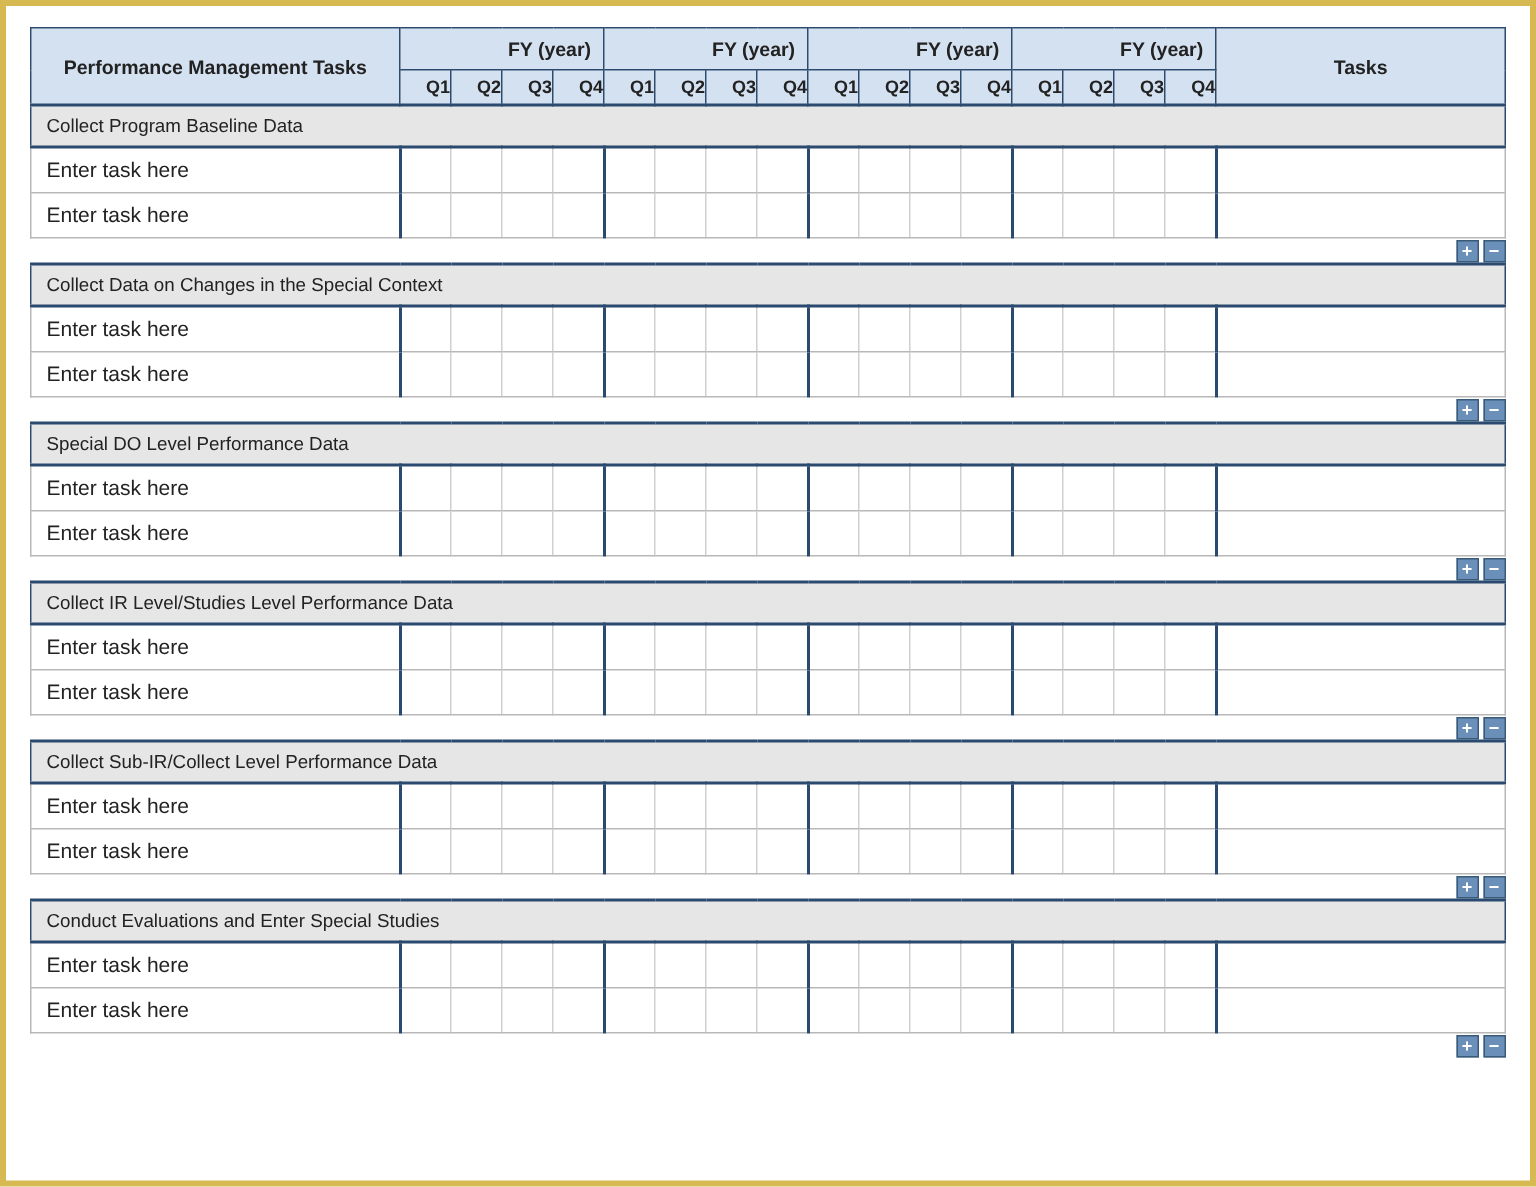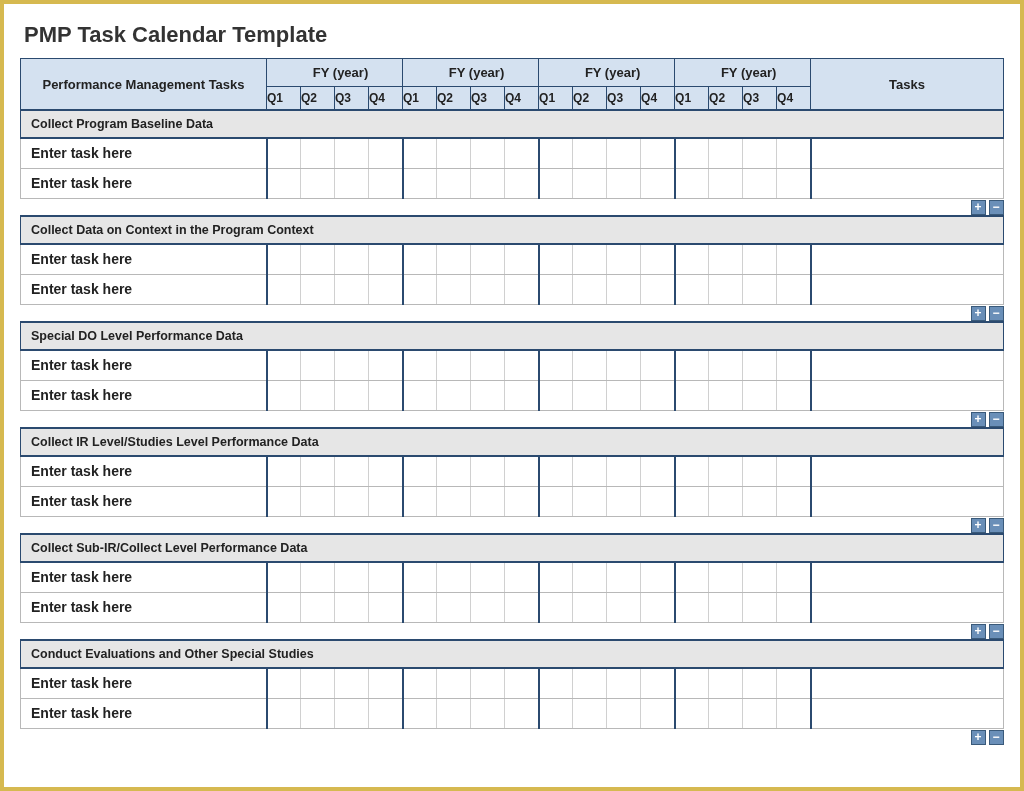--- a/index.html
+++ b/index.html
@@ -117,7 +117,6 @@
 
 <div class="page-frame">
   <div class="inner">
-    <div class="title">PMP Task Calendar Template</div>
 
     <table class="cal">
       <colgroup>

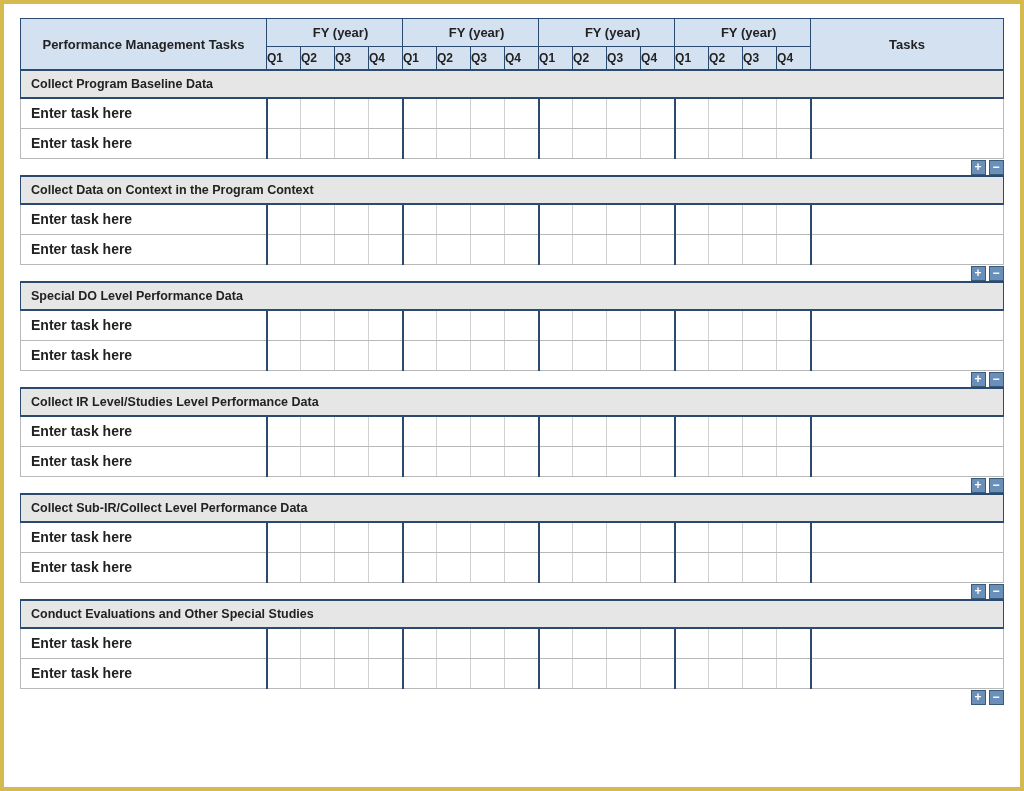--- a/index.html
+++ b/index.html
@@ -44,7 +44,7 @@
     text-align: center;
     padding: 6px 8px;
   }
-  .hdr-row1 th.fy { text-align: center; padding-left:20px; }
+  .hdr-row1 th.fy { text-align: right; padding-left:20px; }
   .hdr-row2 th { text-align: left; padding: 4px 0; font-size:12px;}
 
   .section-hdr td {

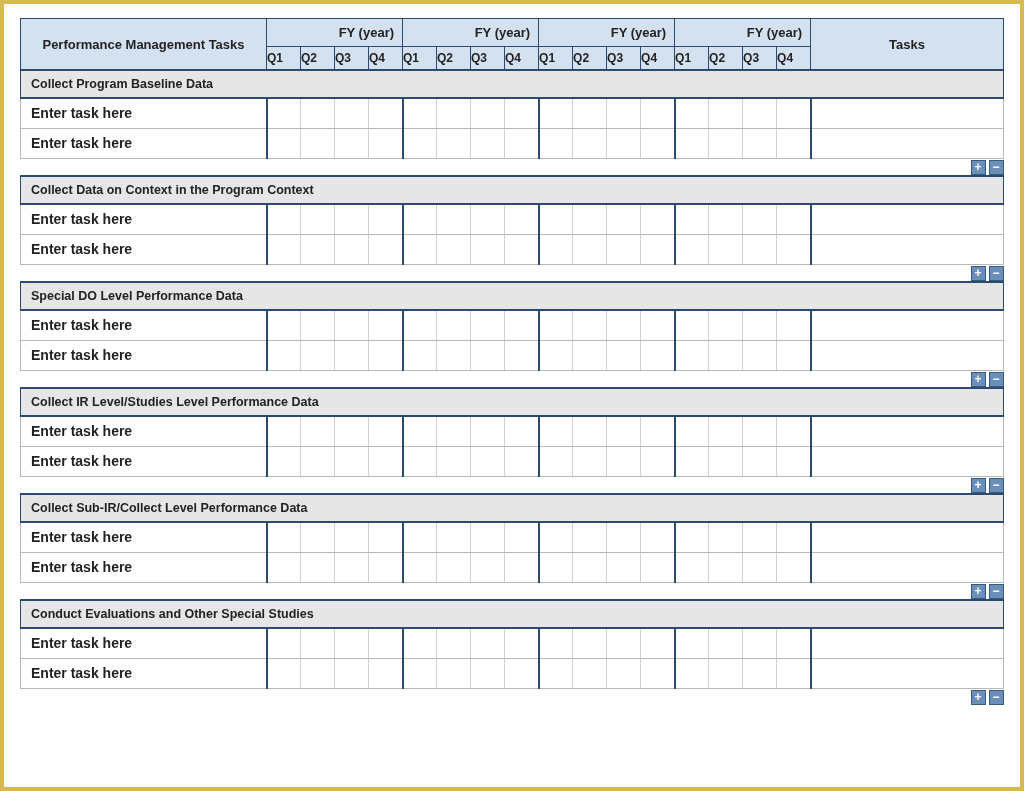--- a/index.html
+++ b/index.html
@@ -45,7 +45,7 @@
     padding: 6px 8px;
   }
   .hdr-row1 th.fy { text-align: right; padding-left:20px; }
-  .hdr-row2 th { text-align: left; padding: 4px 0; font-size:12px;}
+  .hdr-row2 th { text-align: right; padding: 4px 0; font-size:12px;}
 
   .section-hdr td {
     background: #e6e6e6;

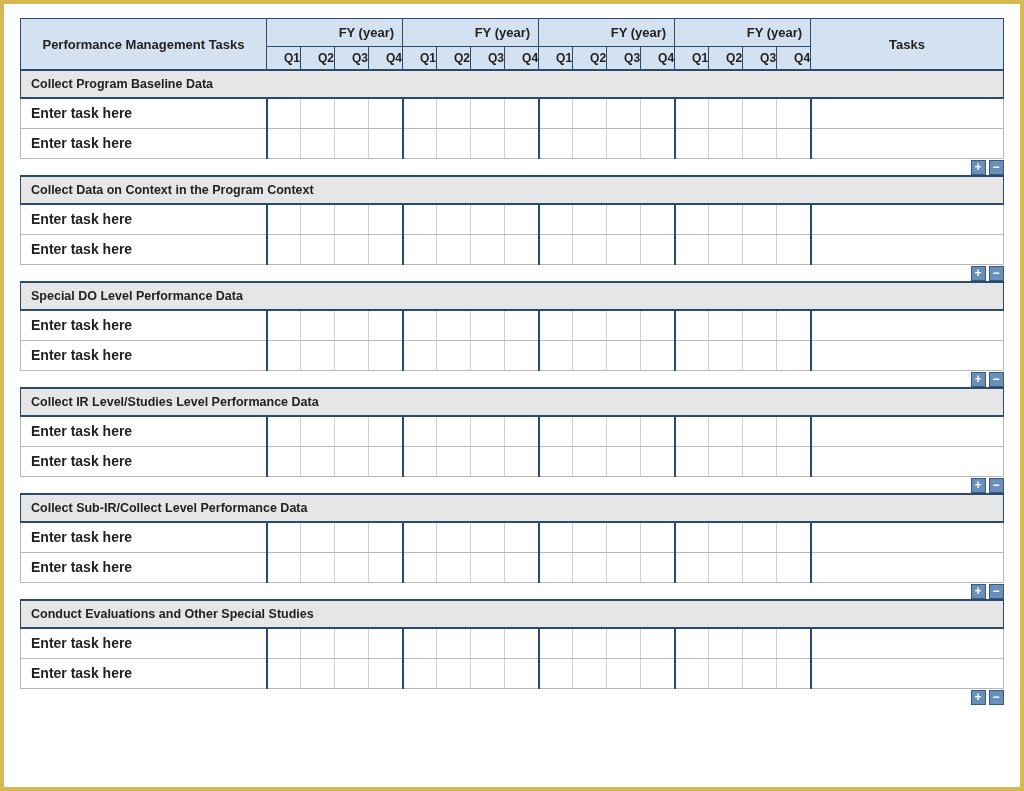--- a/index.html
+++ b/index.html
@@ -54,7 +54,7 @@
     border-left: 1px solid #2b4a6f;
     border-right: 1px solid #2b4a6f;
     font-size: 12.5px;
-    font-weight: bold;
+    font-weight: normal;
     color: #222;
     padding: 6px 10px;
   }

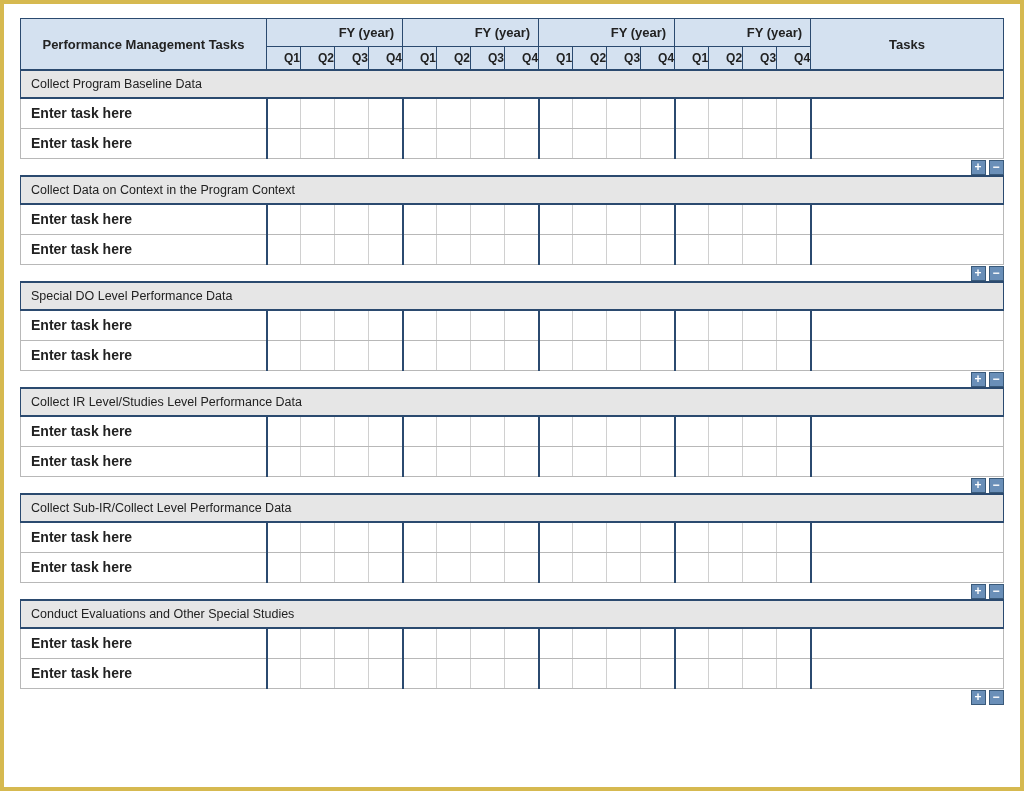--- a/index.html
+++ b/index.html
@@ -70,7 +70,6 @@
     color: #222;
     padding: 4px 10px;
     text-align: left;
-    font-weight: bold;
   }
   .task-row td.q-cell {
     border-left: 1px solid #d0d0d0;

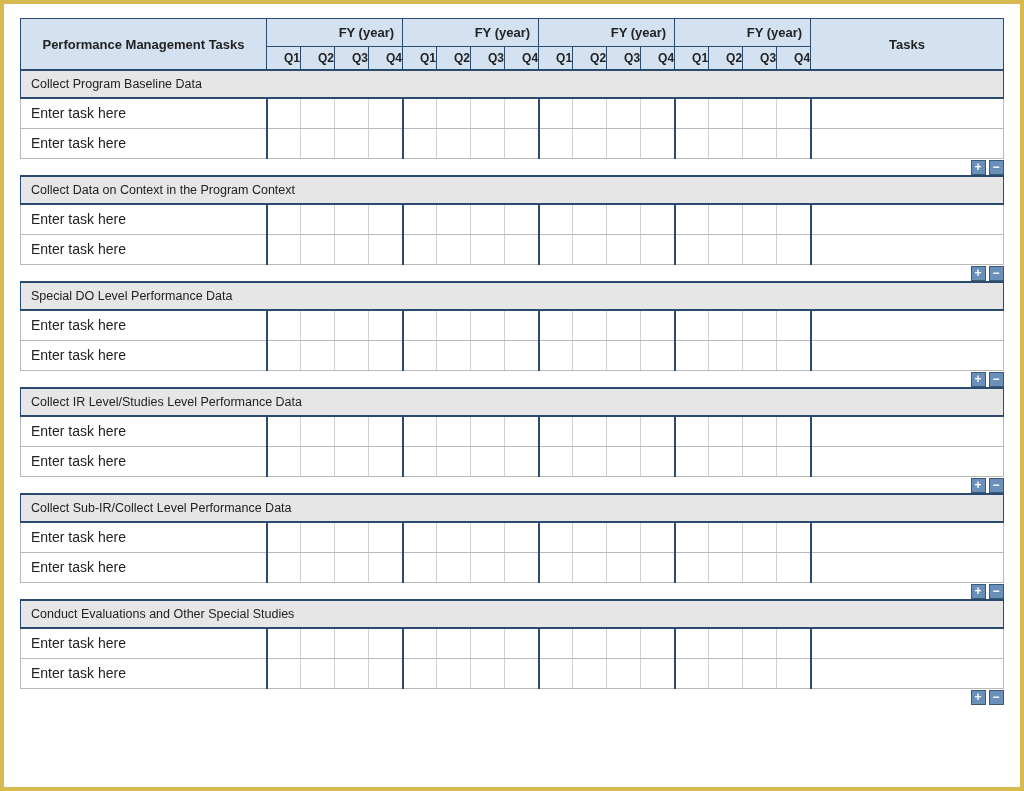--- a/index.html
+++ b/index.html
@@ -222,7 +222,7 @@
             </td>
           </tr>
           <tr class="section-hdr">
-            <td colspan="18">Collect Data on Context in the Program Context</td>
+            <td colspan="18">Collect Data on Changes in the Special Context</td>
           </tr>
           <tr class="task-row">
             <td class="task-name">Enter task here</td>

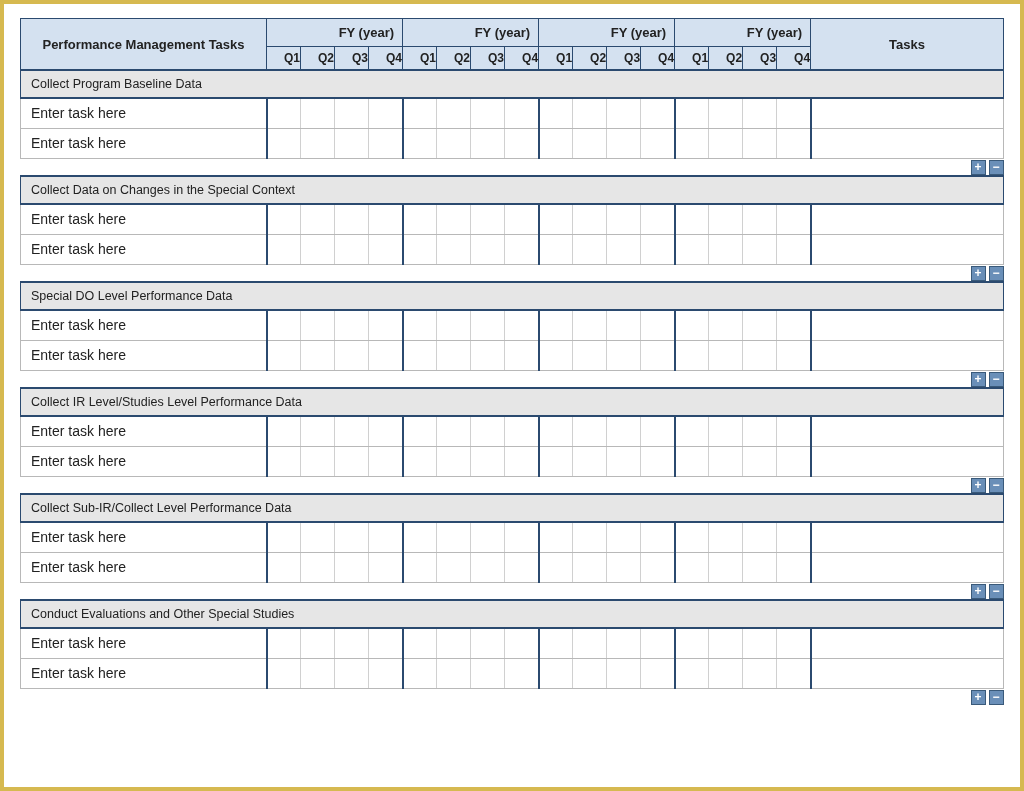--- a/index.html
+++ b/index.html
@@ -426,7 +426,7 @@
             </td>
           </tr>
           <tr class="section-hdr">
-            <td colspan="18">Conduct Evaluations and Other Special Studies</td>
+            <td colspan="18">Conduct Evaluations and Enter Special Studies</td>
           </tr>
           <tr class="task-row">
             <td class="task-name">Enter task here</td>

